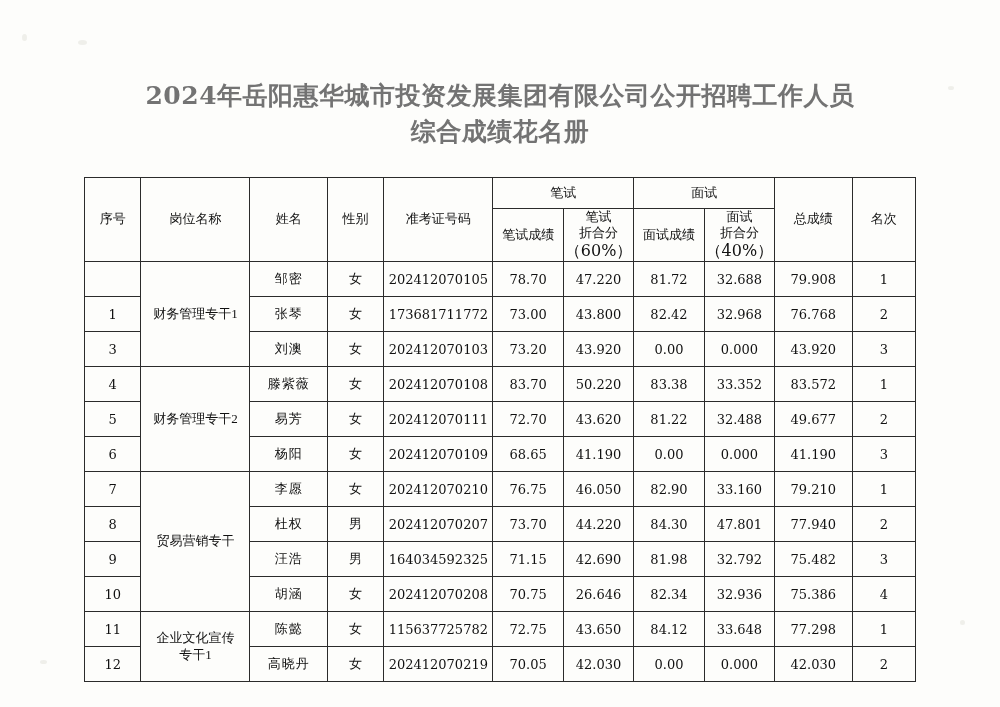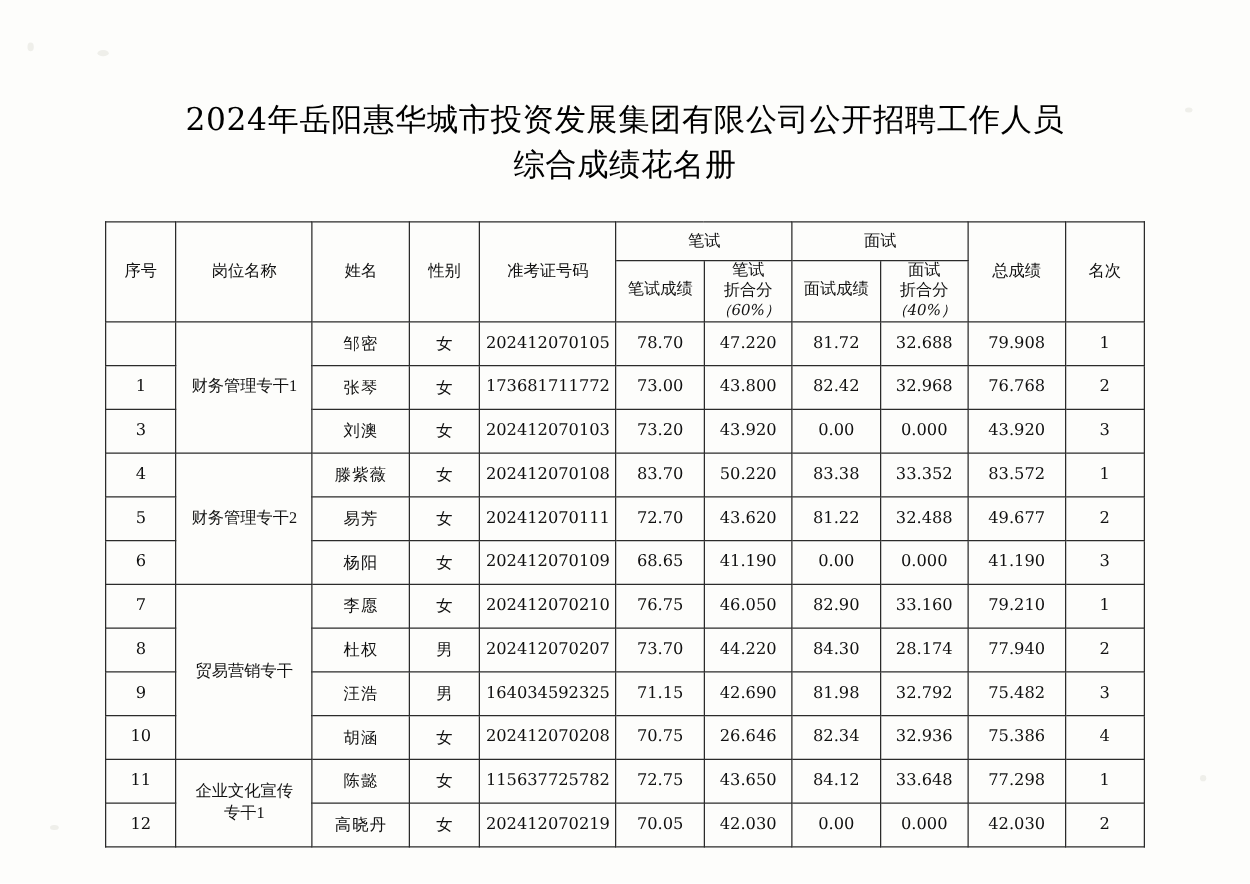--- a/index.html
+++ b/index.html
@@ -33,11 +33,11 @@
   }
   .title-line {
     font-family: "DejaVu Serif", serif;
-    font-weight: normal;
+    font-weight: bold;
     font-size: 25px;
     letter-spacing: 0.5px;
     line-height: 1.45;
-    color: #000000;
+    color: #737373;
     text-align: center;
   }
   .table-wrap {

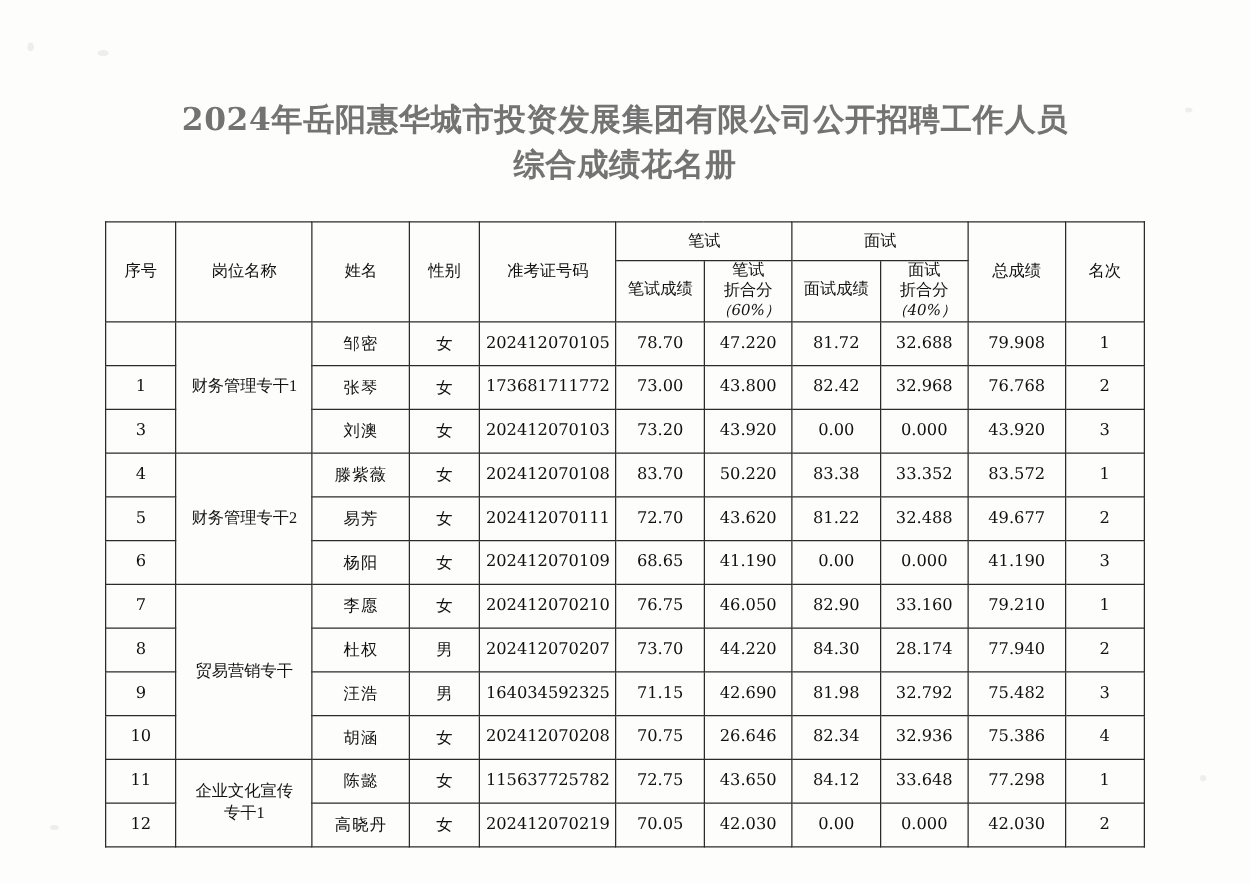--- a/index.html
+++ b/index.html
@@ -75,8 +75,7 @@
   }
   .h-sub .pct {
     display: block;
-    font-size: 12px;
-    font-style: italic;
+    font-size: 16px;
   }
   td.body-cell {
     height: 34px;

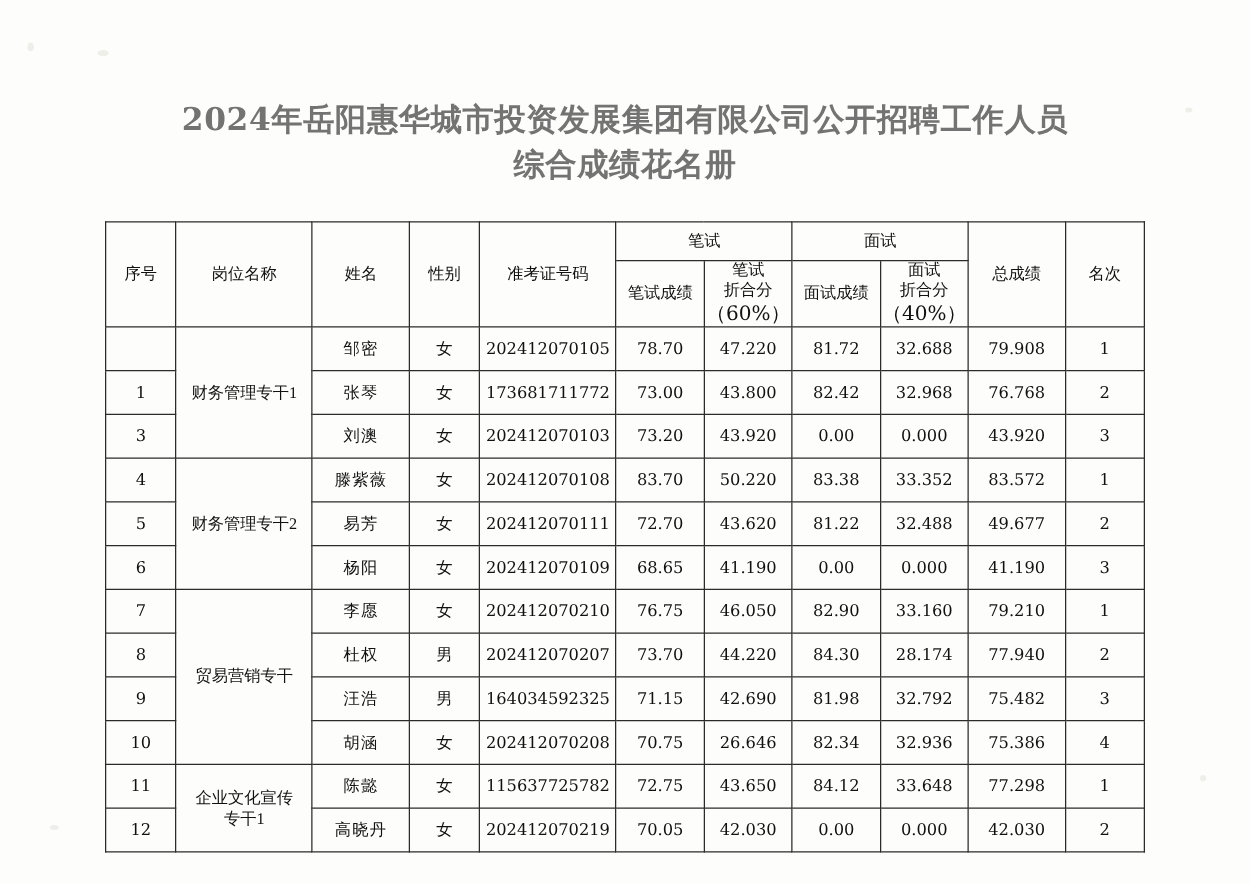--- a/index.html
+++ b/index.html
@@ -251,7 +251,7 @@
           <td class="body-cell">73.70</td>
           <td class="body-cell">44.220</td>
           <td class="body-cell">84.30</td>
-          <td class="body-cell">28.174</td>
+          <td class="body-cell">47.801</td>
           <td class="body-cell">77.940</td>
           <td class="body-cell">2</td>
         </tr>

